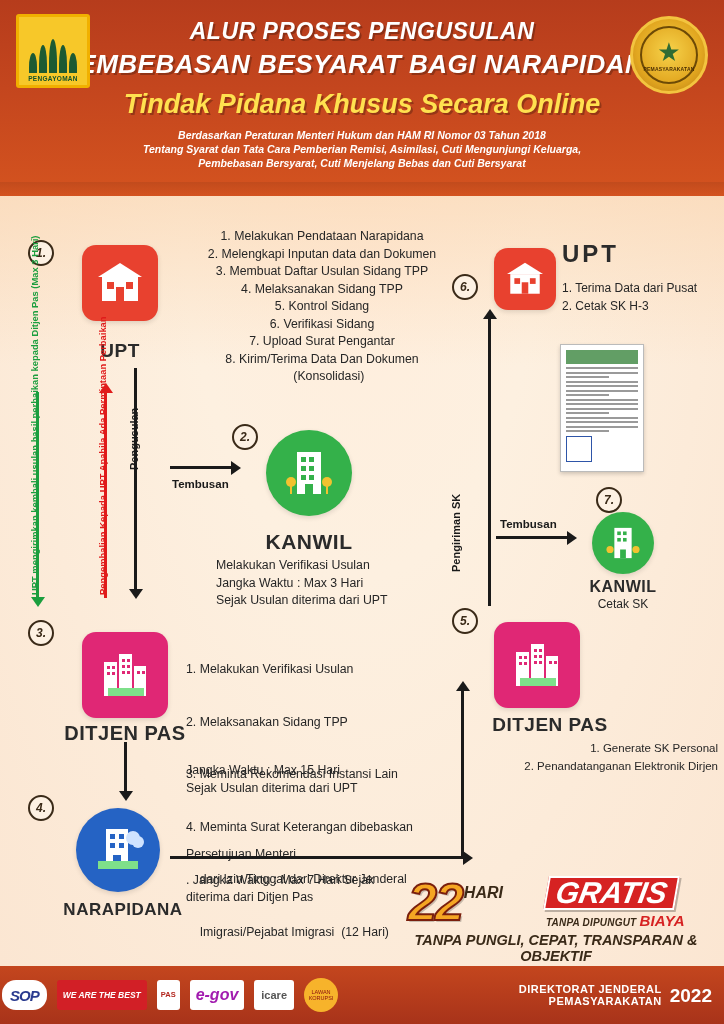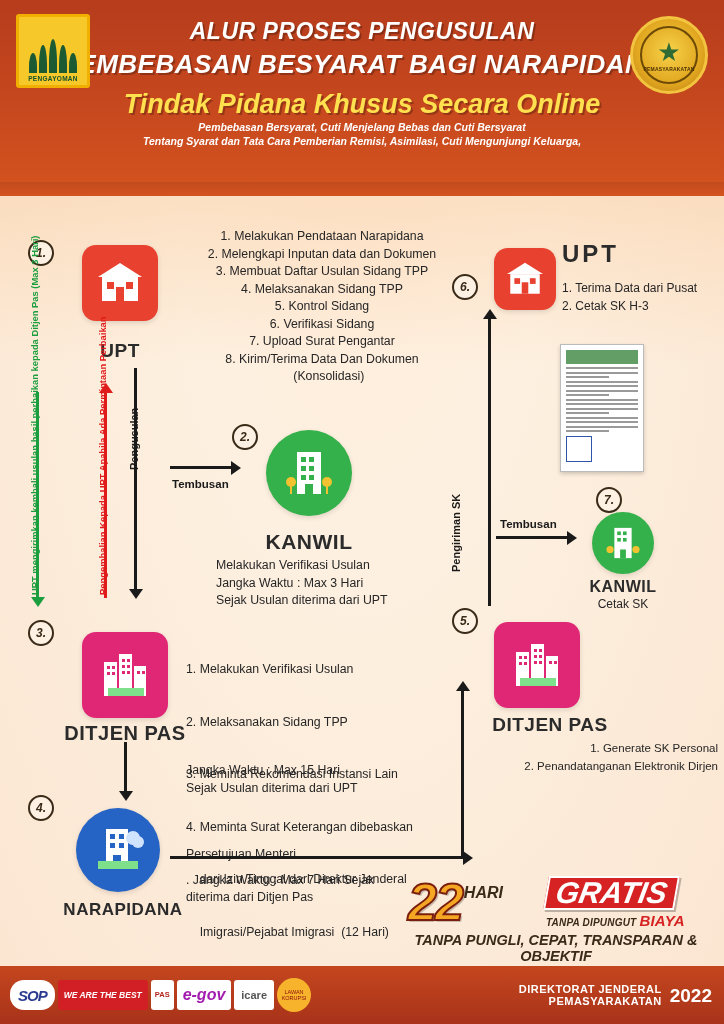--- a/index.html
+++ b/index.html
@@ -212,6 +212,7 @@
     <div class="h-title1">ALUR PROSES PENGUSULAN</div>
     <div class="h-title2">PEMBEBASAN BESYARAT BAGI NARAPIDANA</div>
     <div class="h-title3">Tindak Pidana Khusus Secara Online</div>
+    <div class="h-sub">Berdasarkan Peraturan Menteri Hukum dan HAM RI Nomor 03 Tahun 2018</div>
     <div class="h-sub" style="margin-top:0">Pembebasan Bersyarat, Cuti Menjelang Bebas dan Cuti Bersyarat</div>
     <div class="h-sub" style="margin-top:0">Tentang Syarat dan Tata Cara Pemberian Remisi, Asimilasi, Cuti Mengunjungi Keluarga,</div>
   </div>

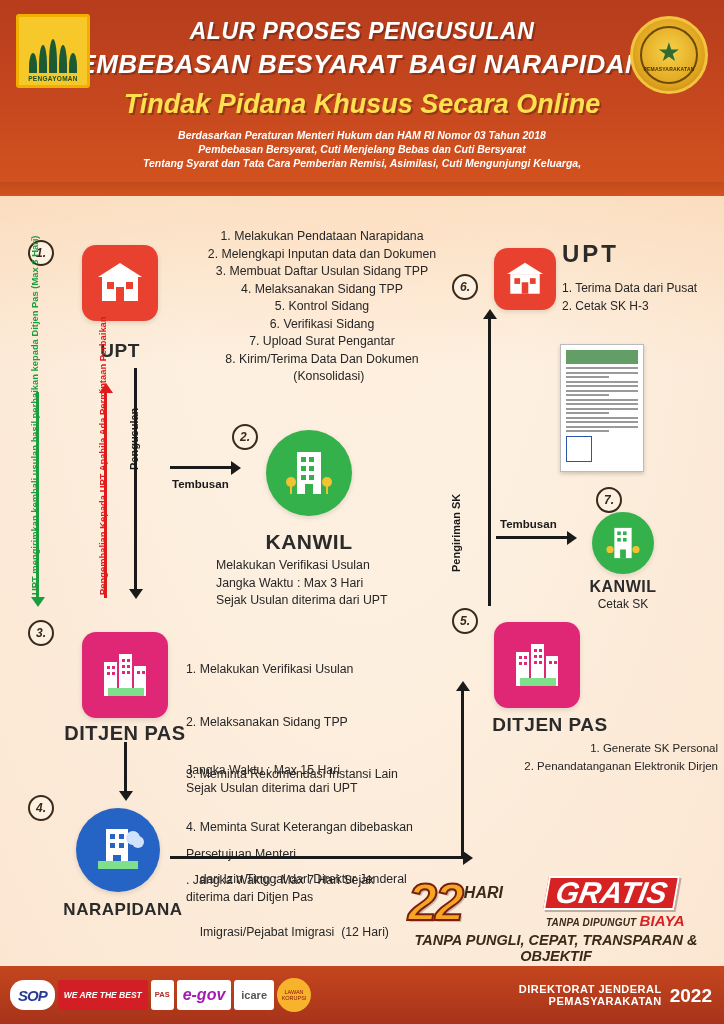--- a/index.html
+++ b/index.html
@@ -213,8 +213,8 @@
     <div class="h-title2">PEMBEBASAN BESYARAT BAGI NARAPIDANA</div>
     <div class="h-title3">Tindak Pidana Khusus Secara Online</div>
     <div class="h-sub">Berdasarkan Peraturan Menteri Hukum dan HAM RI Nomor 03 Tahun 2018</div>
+    <div class="h-sub" style="margin-top:0">Tentang Syarat dan Tata Cara Pemberian Remisi, Asimilasi, Cuti Mengunjungi Keluarga,</div>
     <div class="h-sub" style="margin-top:0">Pembebasan Bersyarat, Cuti Menjelang Bebas dan Cuti Bersyarat</div>
-    <div class="h-sub" style="margin-top:0">Tentang Syarat dan Tata Cara Pemberian Remisi, Asimilasi, Cuti Mengunjungi Keluarga,</div>
   </div>
 
   <div class="body-bg"></div>

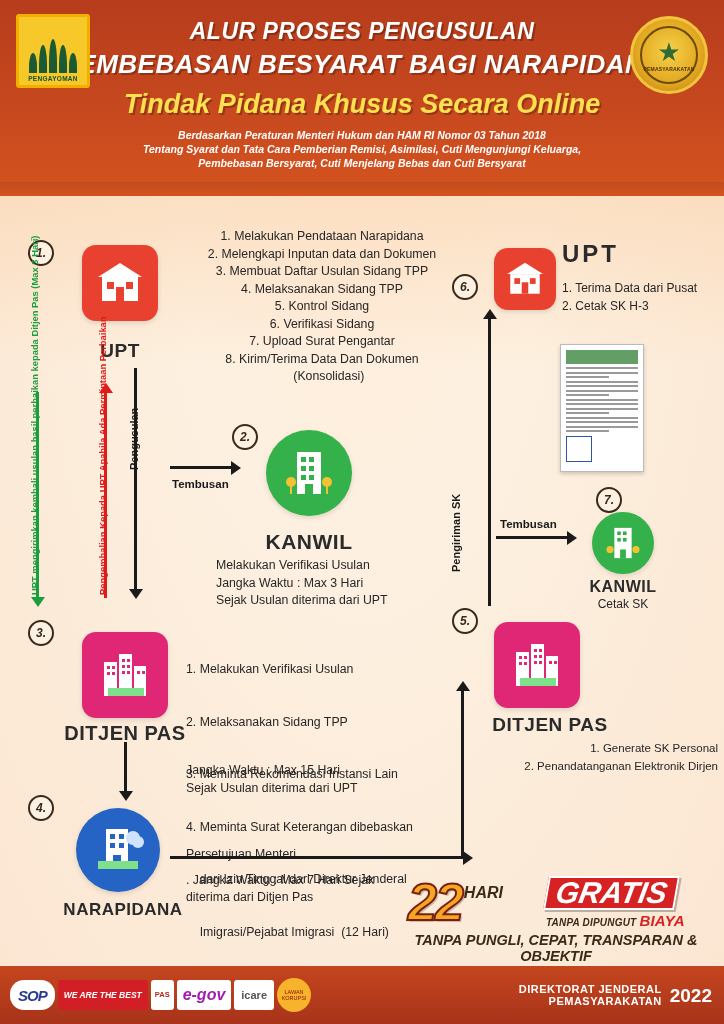--- a/index.html
+++ b/index.html
@@ -84,7 +84,7 @@
     background:linear-gradient(180deg,#c4461e,#a8331a);
     display:flex; align-items:center;
   }
-  .footer-logos{ display:flex; align-items:center; gap:3px; padding-left:10px; }
+  .footer-logos{ display:flex; align-items:center; gap:10px; padding-left:2px; }
   .f-logo{
     height:30px; display:flex; align-items:center; justify-content:center;
     border-radius:3px; font-weight:bold; font-size:11px; color:#fff;

